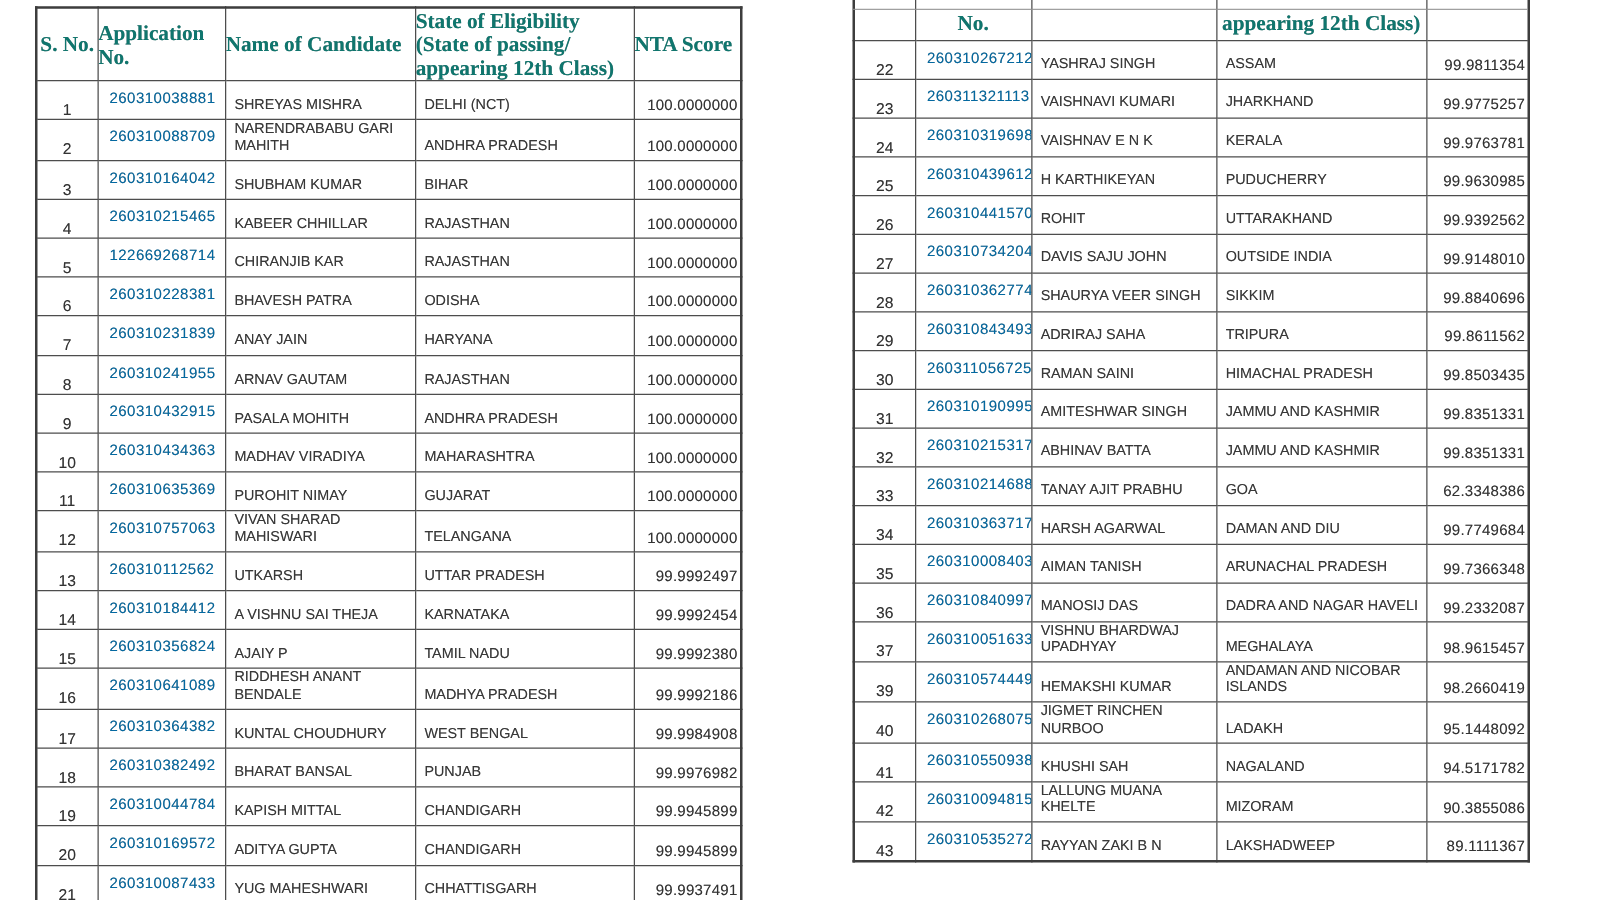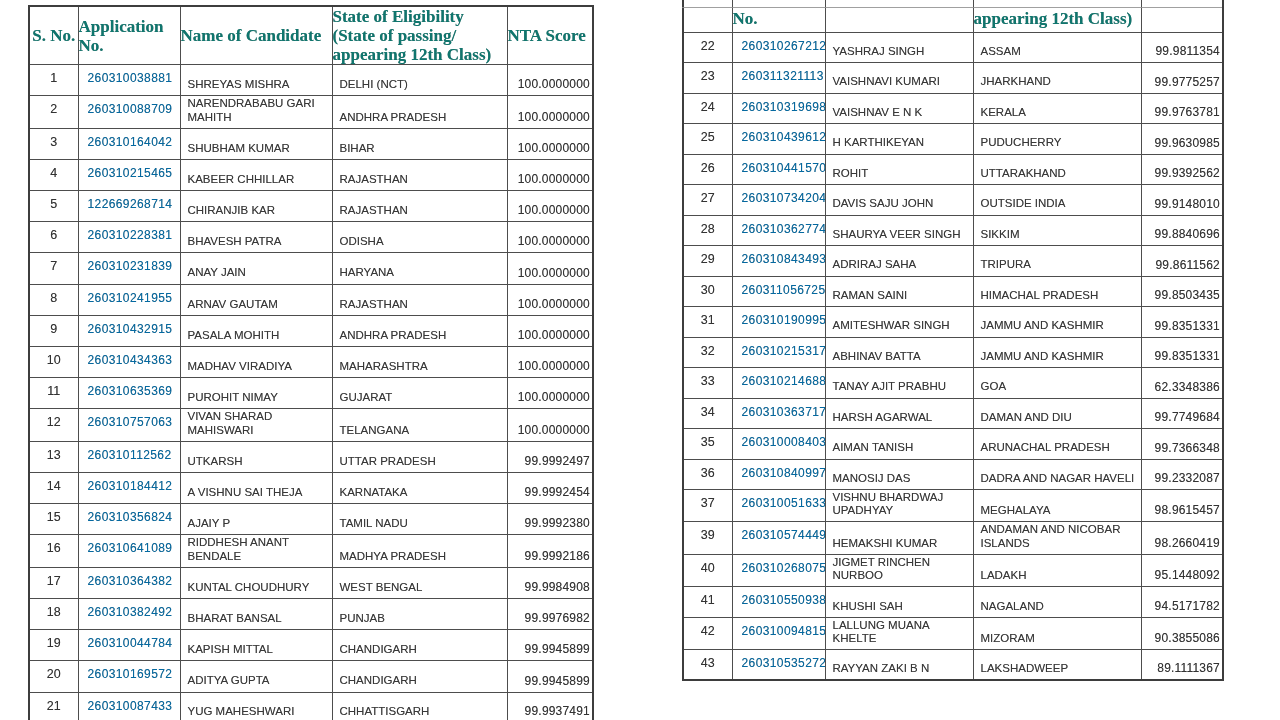--- a/index.html
+++ b/index.html
@@ -26,7 +26,7 @@
     overflow: hidden;
     text-shadow: 0 0 0.5px rgba(70,70,70,0.55);
   }
-  .tbl-right thead th { border-top: 0; }
+  .tbl-right thead th { border-top: 0; text-align: center; }
 
   
   thead th {

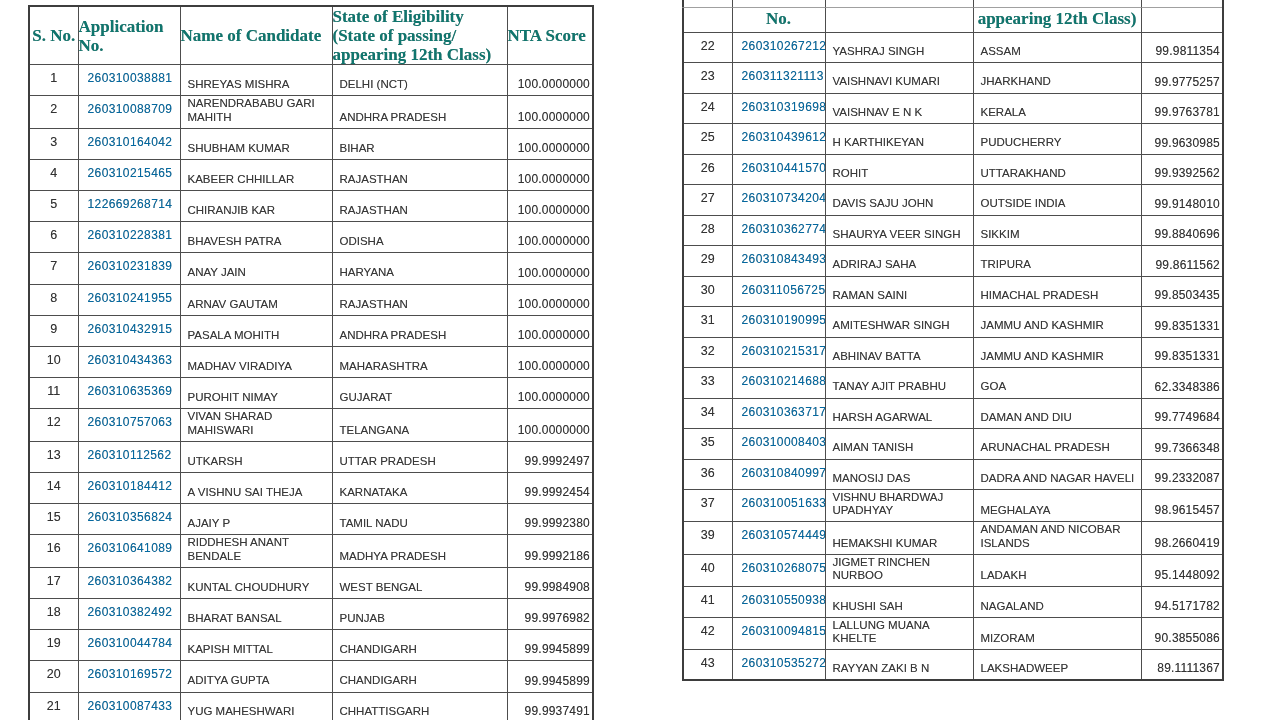--- a/index.html
+++ b/index.html
@@ -48,7 +48,7 @@
   .tbl-left tbody tr { height: 31.2px; }
   .tbl-right tbody tr { height: 30.5px; }
 
-  td.c-sno   { text-align: center; vertical-align: top; padding-top: 6px; font-size: 12.5px; color: #333; }
+  td.c-sno   { text-align: center; vertical-align: top; padding-top: 16px; font-size: 12.5px; color: #333; }
   td.c-app   { vertical-align: top; padding: 6px 2px 0 9px; font-size: 12px; letter-spacing: 0.4px; color: #0369a1; }
   td.c-name  { vertical-align: bottom; padding: 1px 4px 4px 7px; font-size: 11.5px; line-height: 1.15; color: #383838; }
   td.c-state { vertical-align: bottom; padding: 1px 4px 4px 7px; font-size: 11.5px; line-height: 1.15; color: #383838; }

